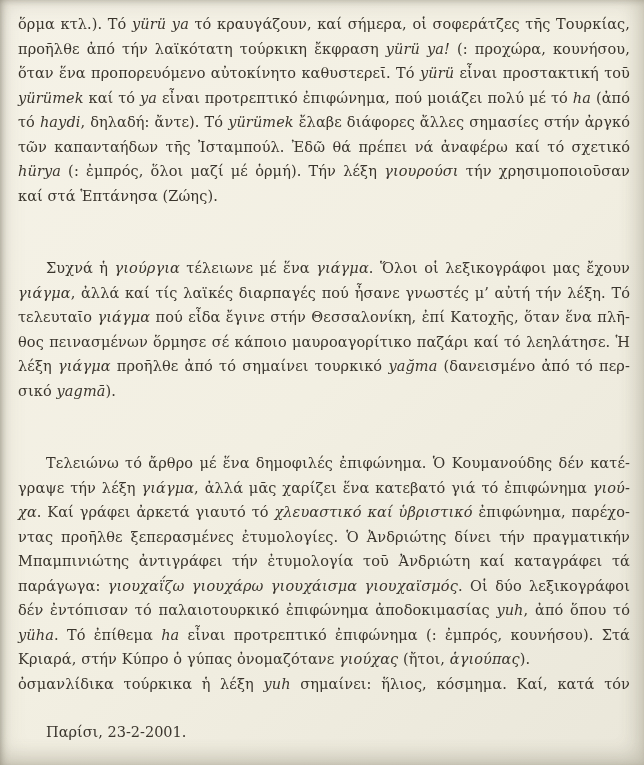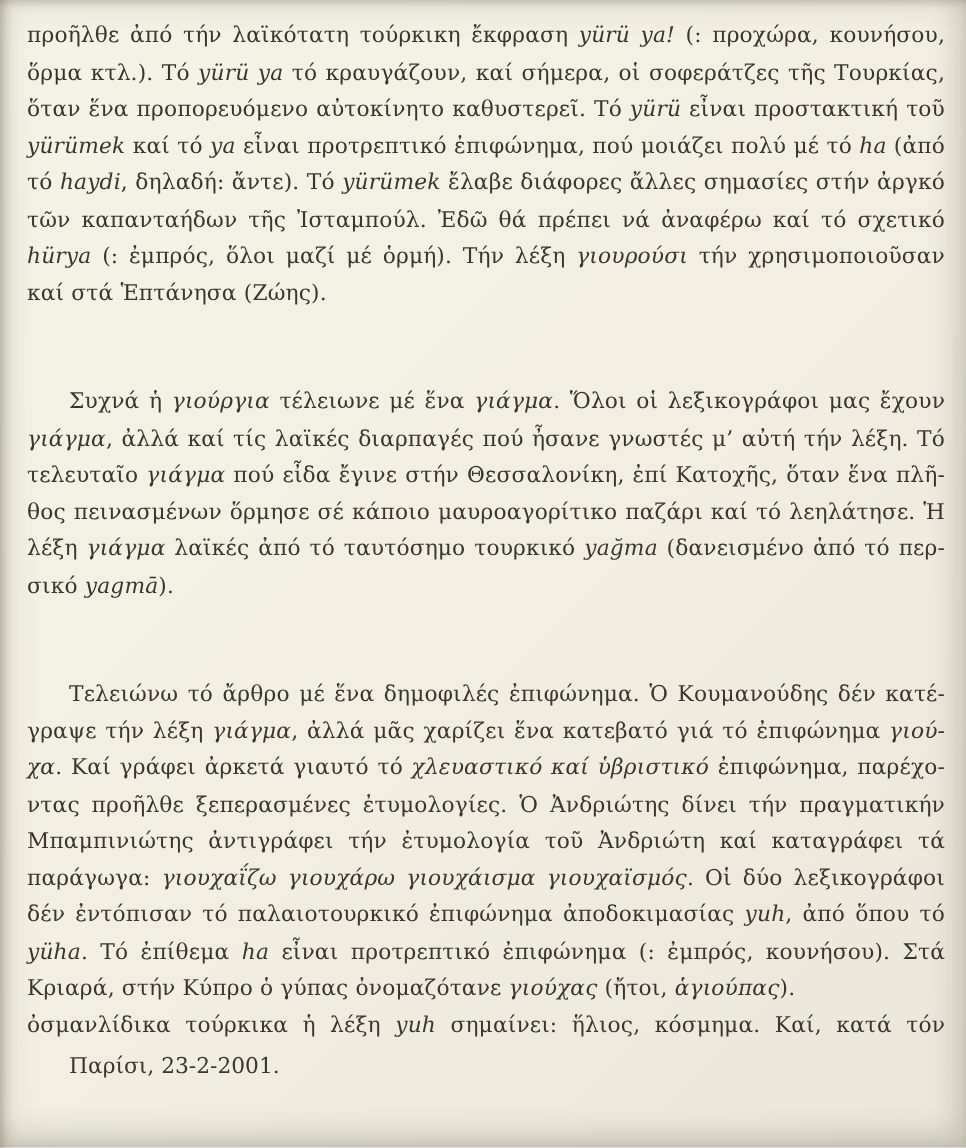--- a/index.html
+++ b/index.html
@@ -59,8 +59,8 @@
 <div class="page" style="color: rgb(58, 53, 45);">
   <div class="text-block">
       <div class="para">
+        <div class="line"><span>ὅρμα κτλ.). Τό </span><i>yürü ya</i><span> τό κραυγάζουν, καί σήμερα, οἱ σοφεράτζες τῆς Τουρκίας,</span></div>
         <div class="line first"><span>προῆλθε ἀπό τήν λαϊκότατη τούρκικη ἔκφραση </span><i>yürü ya!</i><span> (: προχώρα, κουνήσου,</span></div>
-        <div class="line"><span>ὅρμα κτλ.). Τό </span><i>yürü ya</i><span> τό κραυγάζουν, καί σήμερα, οἱ σοφεράτζες τῆς Τουρκίας,</span></div>
         <div class="line"><span>ὅταν ἕνα προπορευόμενο αὐτοκίνητο καθυστερεῖ. Τό </span><i>yürü</i><span> εἶναι προστακτική τοῦ</span></div>
         <div class="line"><i>yürümek</i><span> καί τό </span><i>ya</i><span> εἶναι προτρεπτικό ἐπιφώνημα, πού μοιάζει πολύ μέ τό </span><i>ha</i><span> (ἀπό</span></div>
         <div class="line"><span>τό </span><i>haydi</i><span>, δηλαδή: ἄντε). Τό </span><i>yürümek</i><span> ἔλαβε διάφορες ἄλλες σημασίες στήν ἀργκό</span></div>

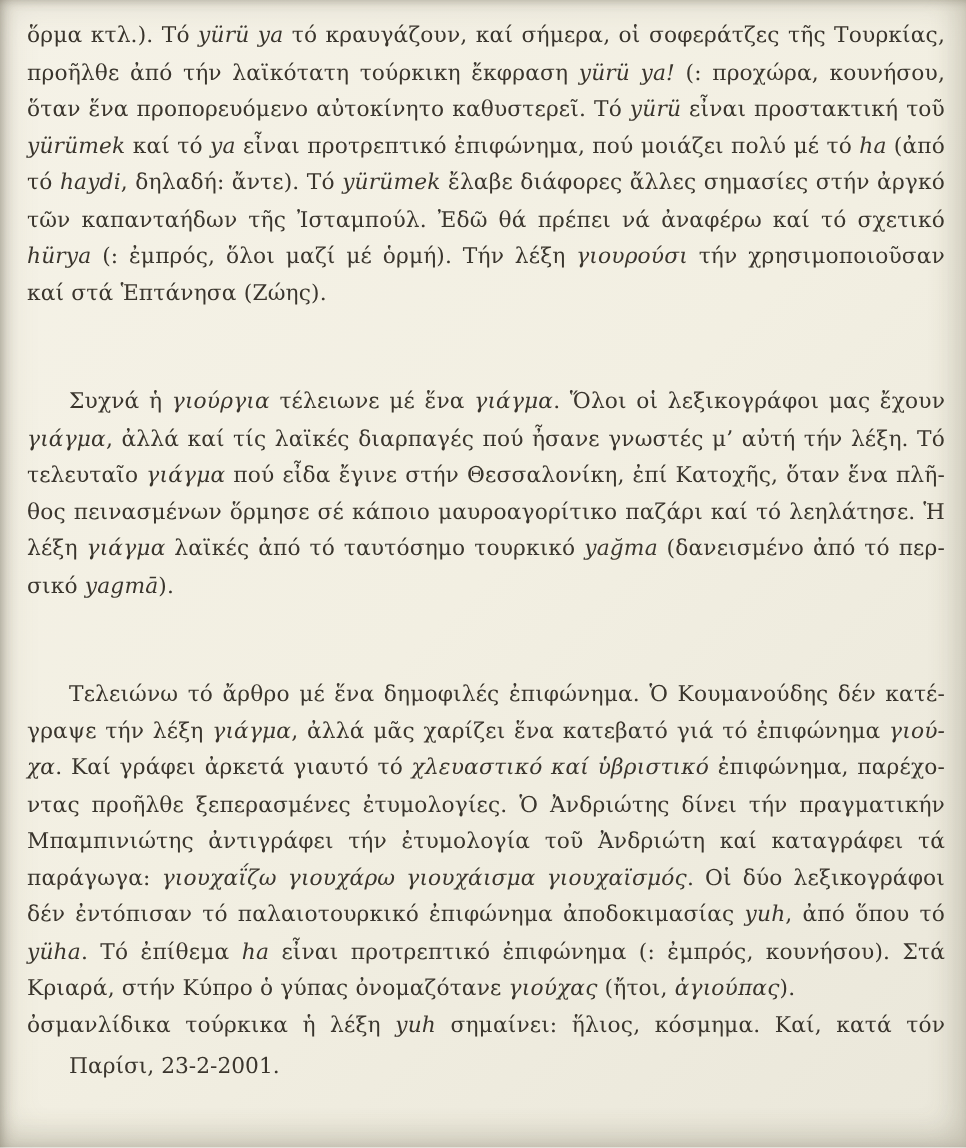--- a/index.html
+++ b/index.html
@@ -73,7 +73,7 @@
         <div class="line"><i>γιάγμα</i><span>, ἀλλά καί τίς λαϊκές διαρπαγές πού ἦσανε γνωστές μ’ αὐτή τήν λέξη. Τό</span></div>
         <div class="line"><span>τελευταῖο </span><i>γιάγμα</i><span> πού εἶδα ἔγινε στήν Θεσσαλονίκη, ἐπί Κατοχῆς, ὅταν ἕνα πλῆ-</span></div>
         <div class="line"><span>θος πεινασμένων ὅρμησε σέ κάποιο μαυροαγορίτικο παζάρι καί τό λεηλάτησε. Ἡ</span></div>
-        <div class="line"><span>λέξη </span><i>γιάγμα</i><span> λαϊκές ἀπό τό ταυτόσημο τουρκικό </span><i>yağma</i><span> (δανεισμένο ἀπό τό περ-</span></div>
+        <div class="line"><span>λέξη </span><i>γιάγμα</i><span> προῆλθε ἀπό τό σημαίνει τουρκικό </span><i>yağma</i><span> (δανεισμένο ἀπό τό περ-</span></div>
         <div class="line last"><span>σικό </span><i>yagmā</i><span>).</span></div>
       </div>
       <div class="para indent">

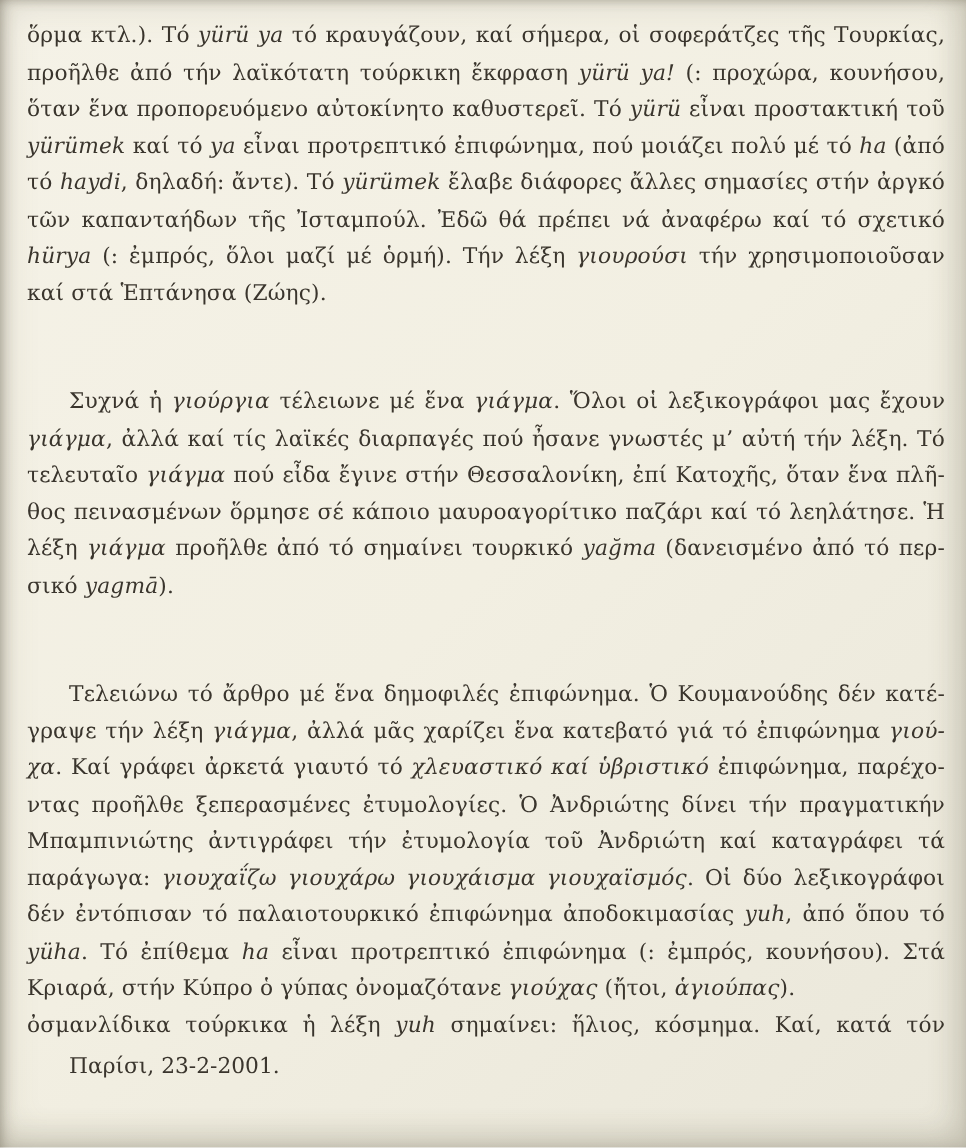--- a/index.html
+++ b/index.html
@@ -47,7 +47,7 @@
   .para.indent .line.first { padding-left: 28px; margin-top: 48px; }
   .line i { font-style: italic; }
   .signature {
-    margin-top: 3px;
+    margin-top: 24px;
     padding-left: 28px;
     font-size: 14.5px;
     line-height: 24.5px;

